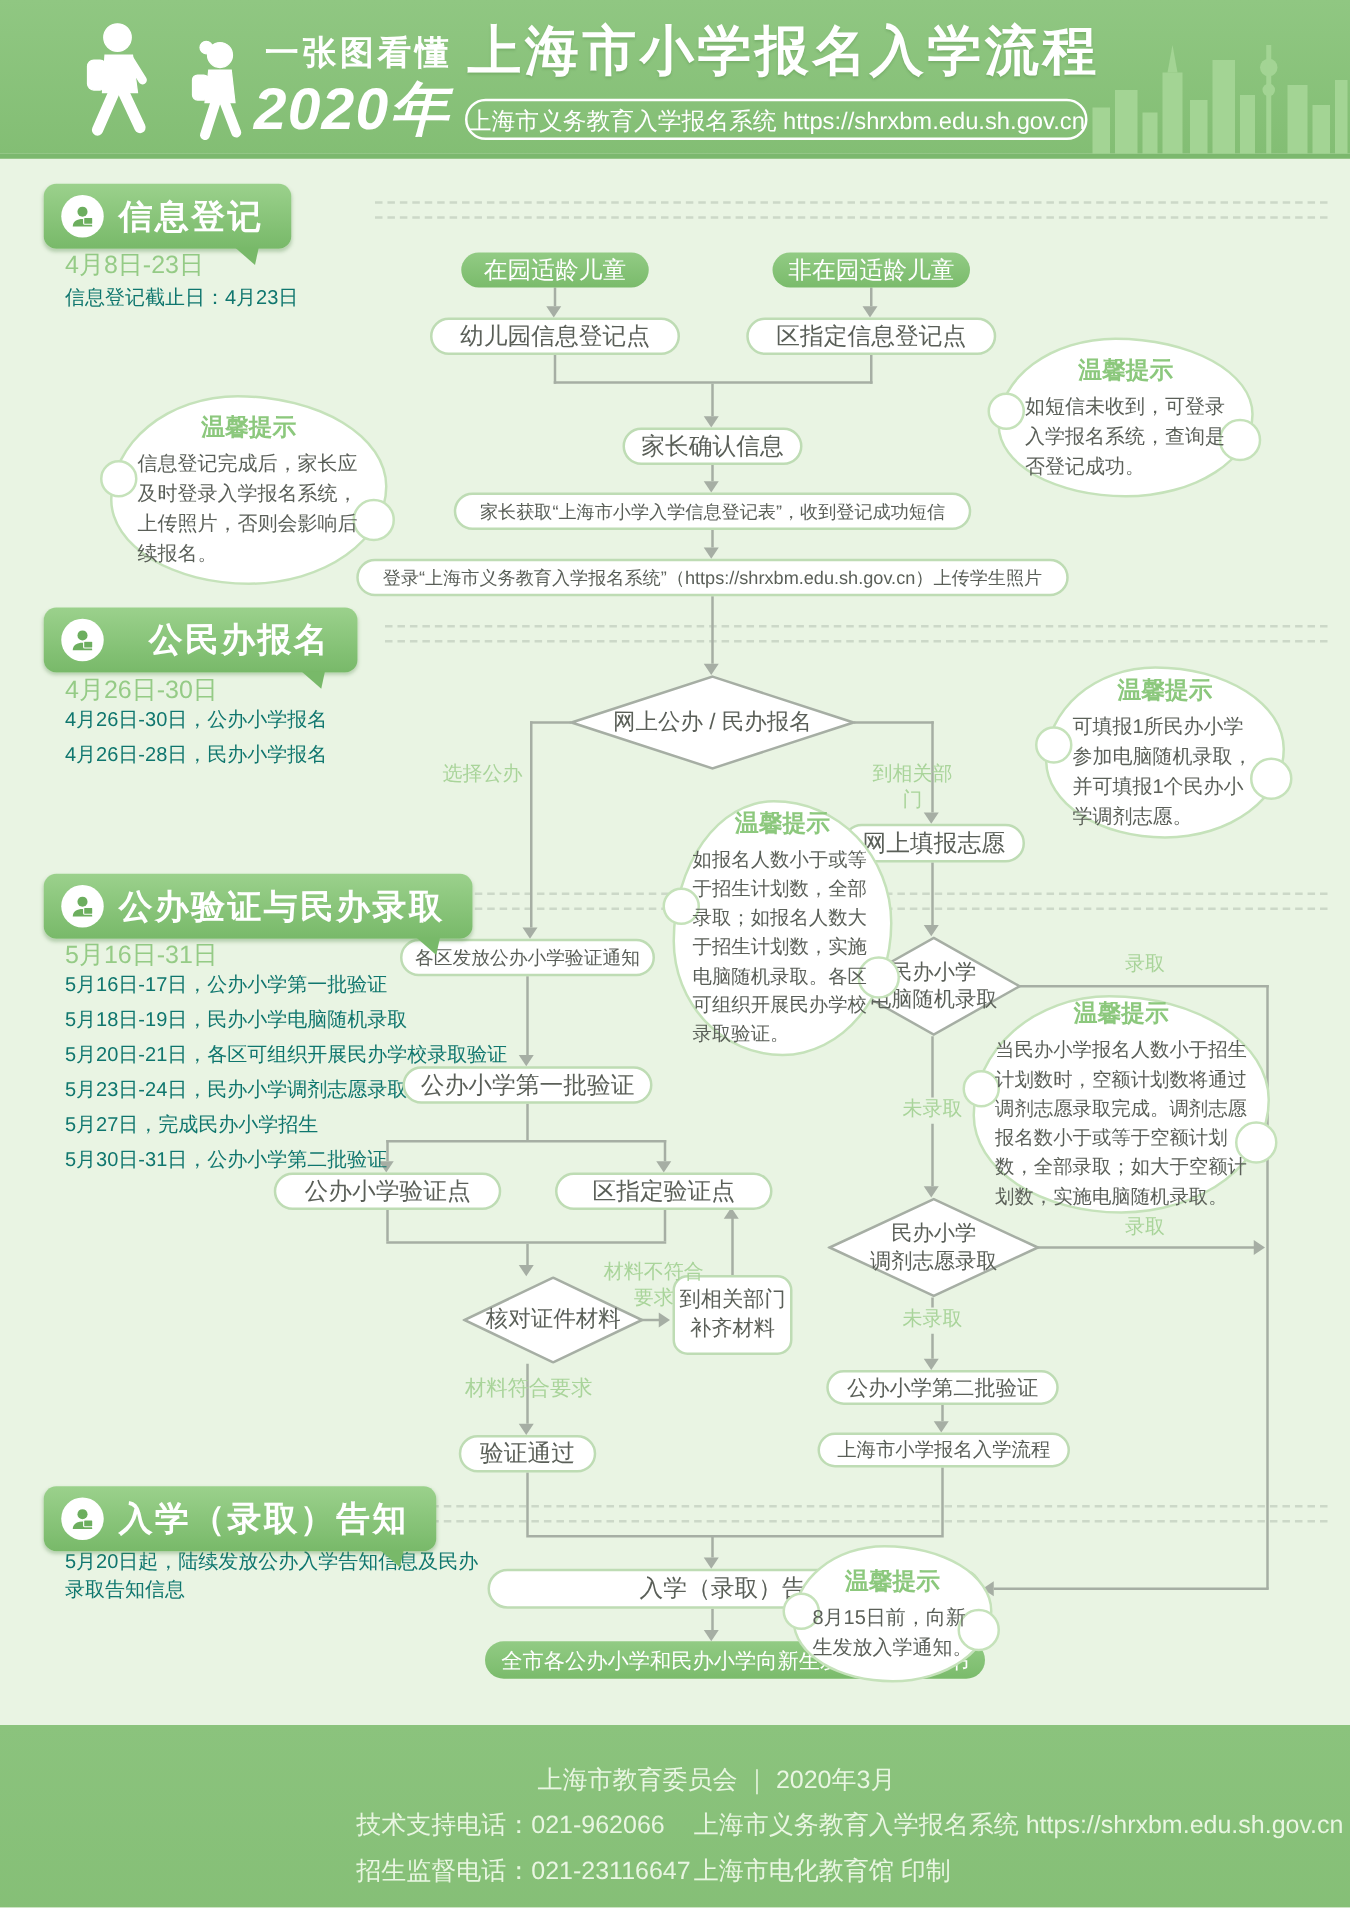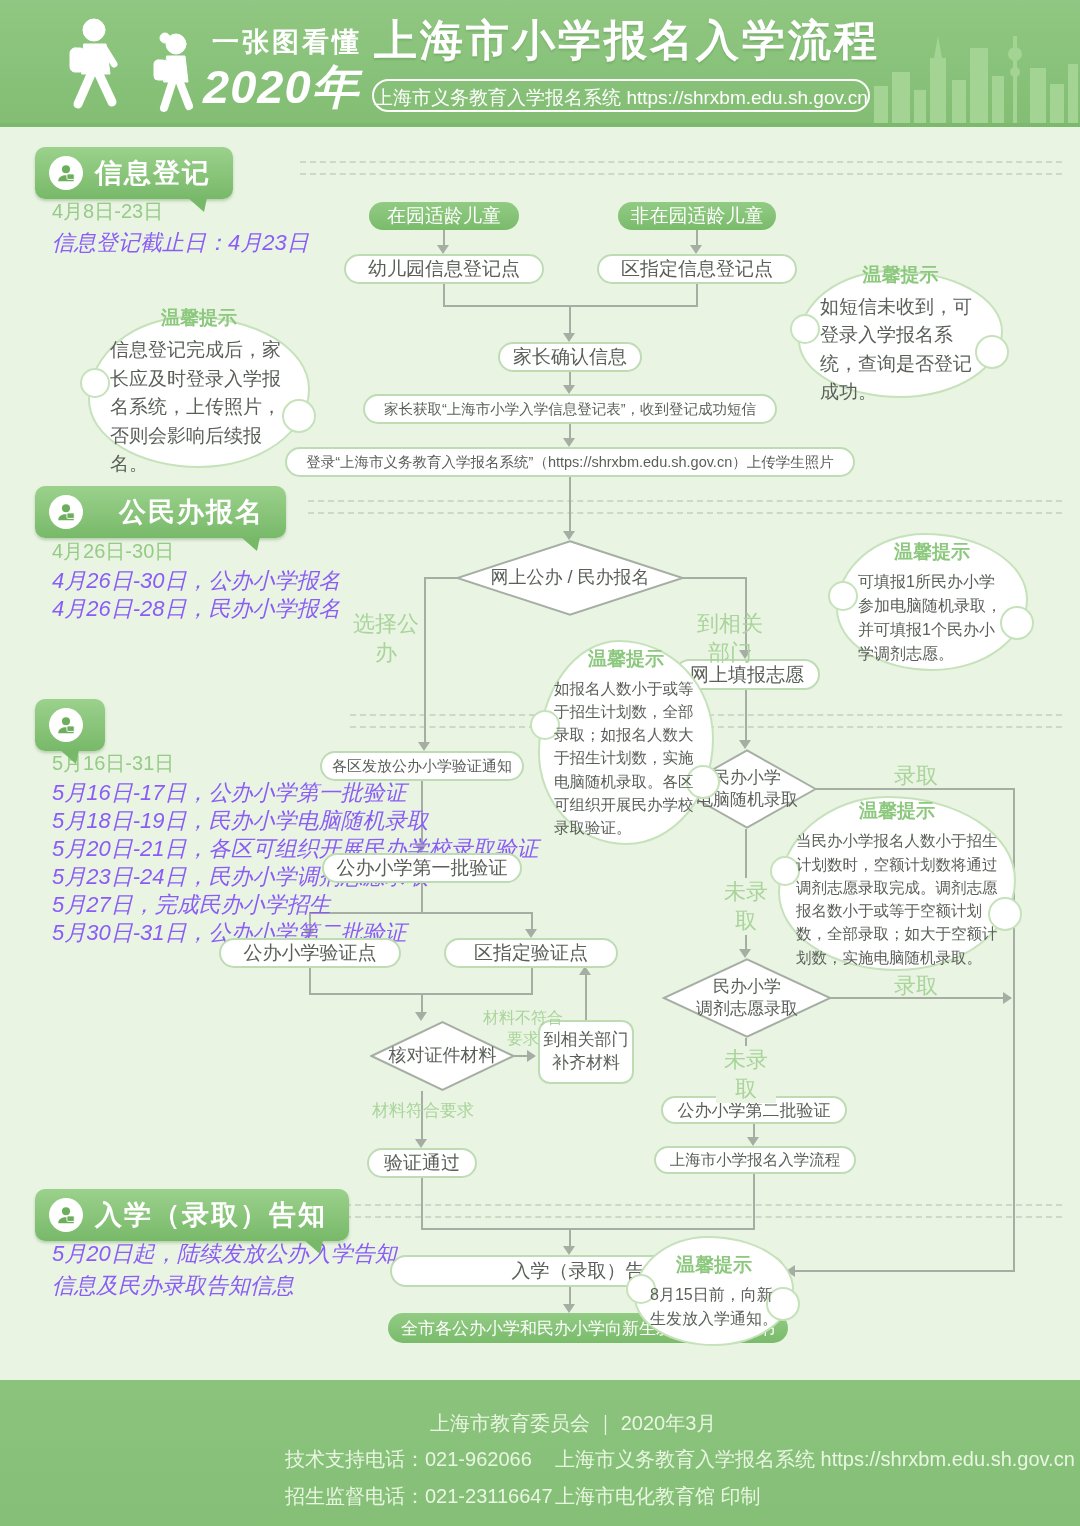--- a/index.html
+++ b/index.html
@@ -22,7 +22,7 @@
   .ribbon-icon{width:34px;height:34px;background:#fff;border-radius:50%;display:flex;align-items:center;justify-content:center;flex:0 0 auto;}
   .ribbon-label{color:#fff;font-size:27px;font-weight:bold;letter-spacing:2px;white-space:nowrap;}
   .gdate{position:absolute;font-size:20px;color:#95cb86;white-space:nowrap;z-index:3;}
-  .note{position:absolute;font-size:22px;color:#8b5cf6;white-space:nowrap;z-index:3;font-style:italic;}
+  .note{position:absolute;font-size:16px;color:#0f766e;white-space:nowrap;z-index:3;}
   .note-wrap{white-space:normal;line-height:1.45;}
   .dash{position:absolute;height:0;border-top:2px dashed #ccd8c8;z-index:1;}
   

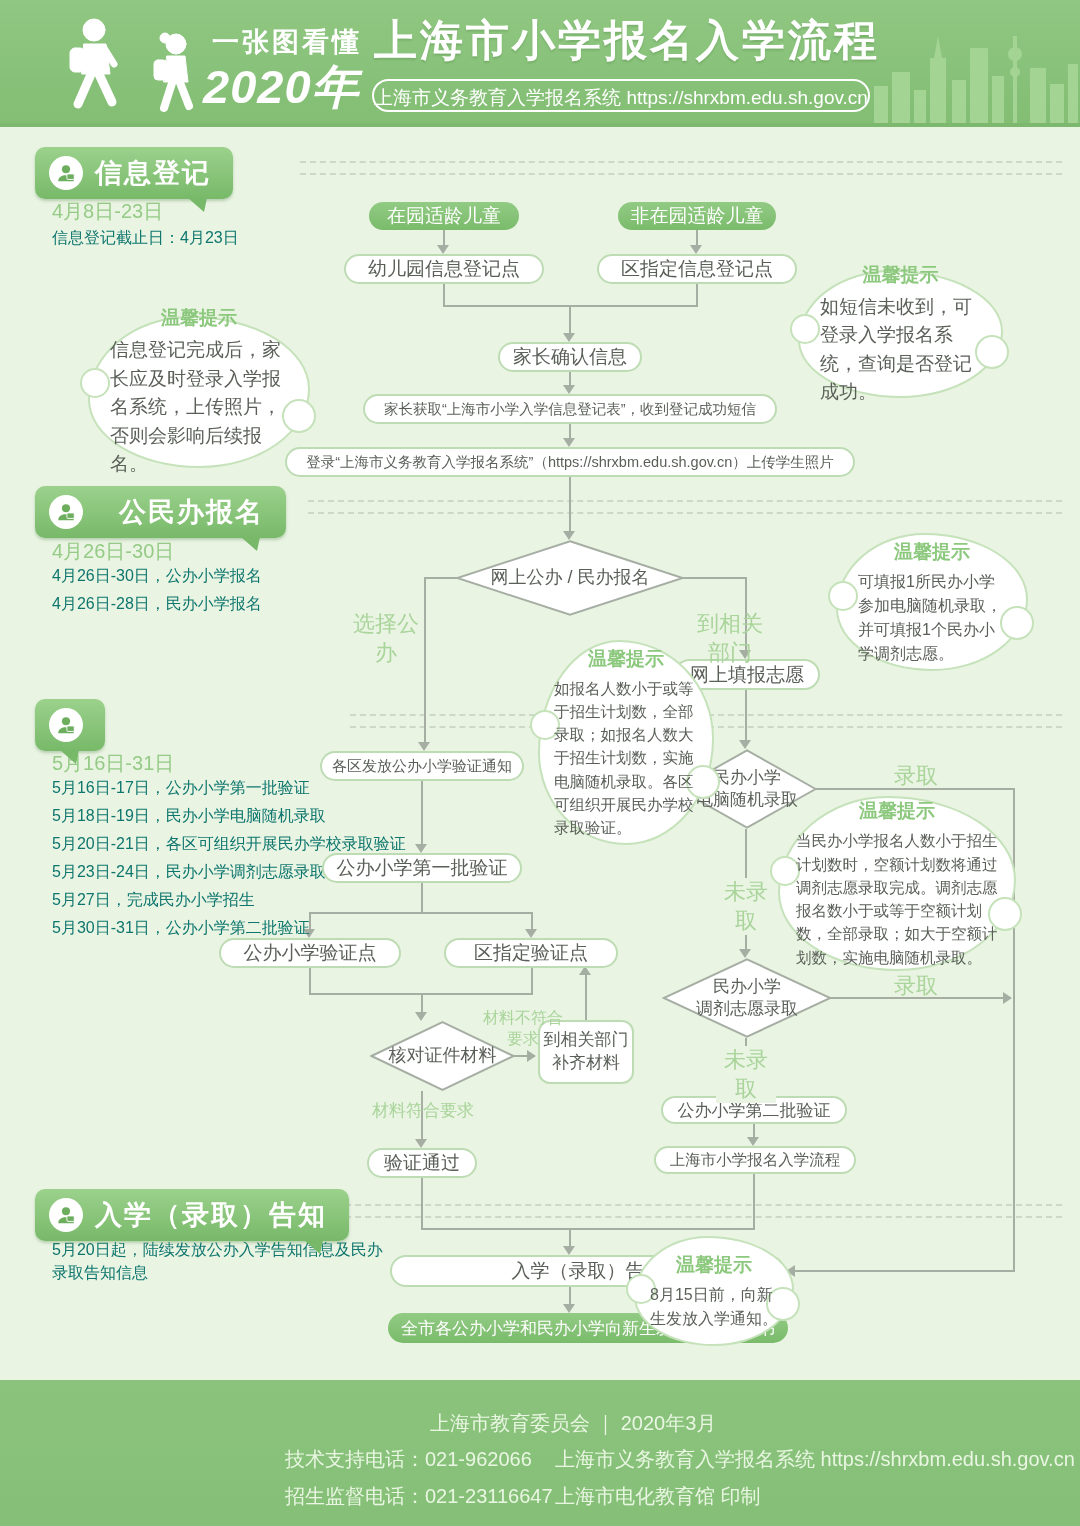--- a/index.html
+++ b/index.html
@@ -50,7 +50,7 @@
   .cloud:before{content:"";position:absolute;left:-10px;top:34%;width:26px;height:26px;background:#fff;border:2px solid #c5e2ba;border-radius:50%;z-index:-1;}
   .cloud:after{content:"";position:absolute;right:-8px;bottom:22%;width:30px;height:30px;background:#fff;border:2px solid #c5e2ba;border-radius:50%;z-index:-1;}
   .cloud-title{color:#8cc87d;font-weight:bold;font-size:19px;margin-bottom:5px;}
-  .cloud-body{color:#5a5f58;font-size:19px;line-height:1.5;text-align:left;}
+  .cloud-body{color:#5a5f58;font-size:16px;line-height:1.5;text-align:left;}
   
   .footer{position:absolute;left:0;top:1380px;width:1080px;height:161px;background:linear-gradient(180deg,#8bc37d,#85bf76);}
   .footer div{position:absolute;color:#e9f6e2;font-size:20px;white-space:nowrap;}

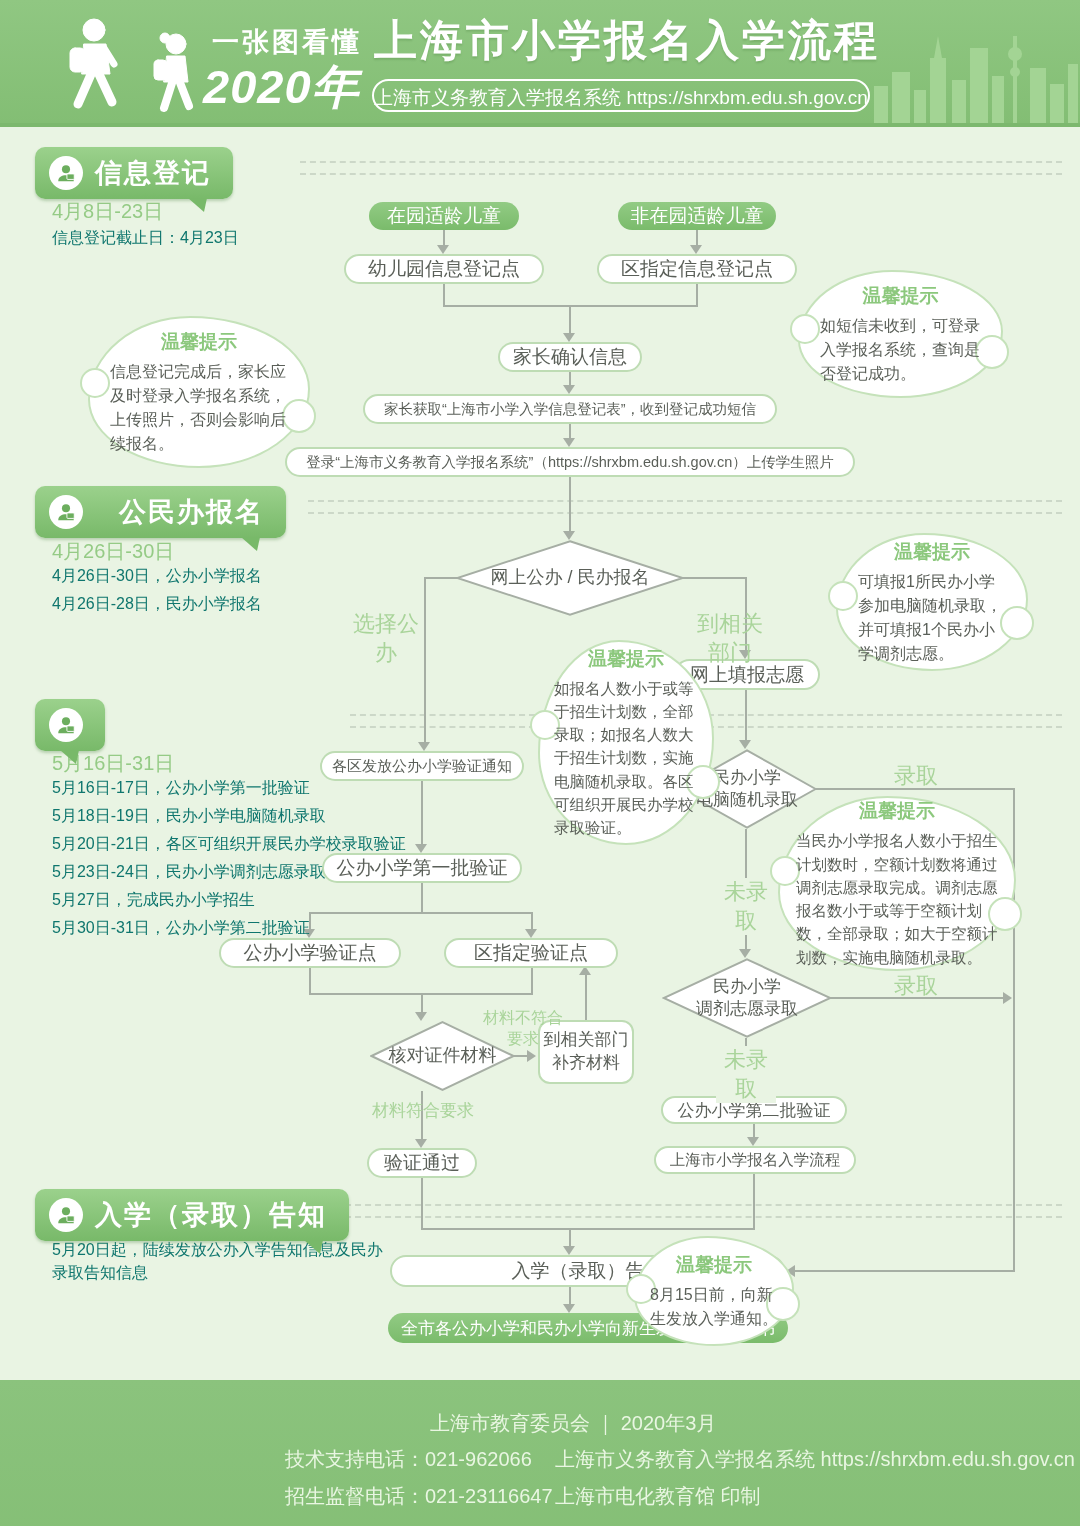--- a/index.html
+++ b/index.html
@@ -43,7 +43,7 @@
   .diamond polygon{fill:#fff;stroke:#a6aea4;stroke-width:2;vector-effect:non-scaling-stroke;}
   .dtext{position:absolute;left:0;top:0;right:0;bottom:0;display:flex;flex-direction:column;align-items:center;justify-content:center;
          color:#5a5f58;font-size:18px;line-height:1.3;text-align:center;}
-  .glabel{position:absolute;color:#a9d49a;font-size:22px;text-align:center;line-height:1.3;z-index:4;white-space:pre-line;}
+  .glabel{position:absolute;color:#a9d49a;font-size:16px;text-align:center;line-height:1.3;z-index:4;white-space:pre-line;}
   .cloud{position:absolute;background:#fff;border:2px solid #c5e2ba;box-sizing:border-box;z-index:4;
          border-radius:46% 54% 50% 50% / 55% 48% 52% 45%;
          display:flex;flex-direction:column;align-items:center;justify-content:center;padding:16px 20px;}

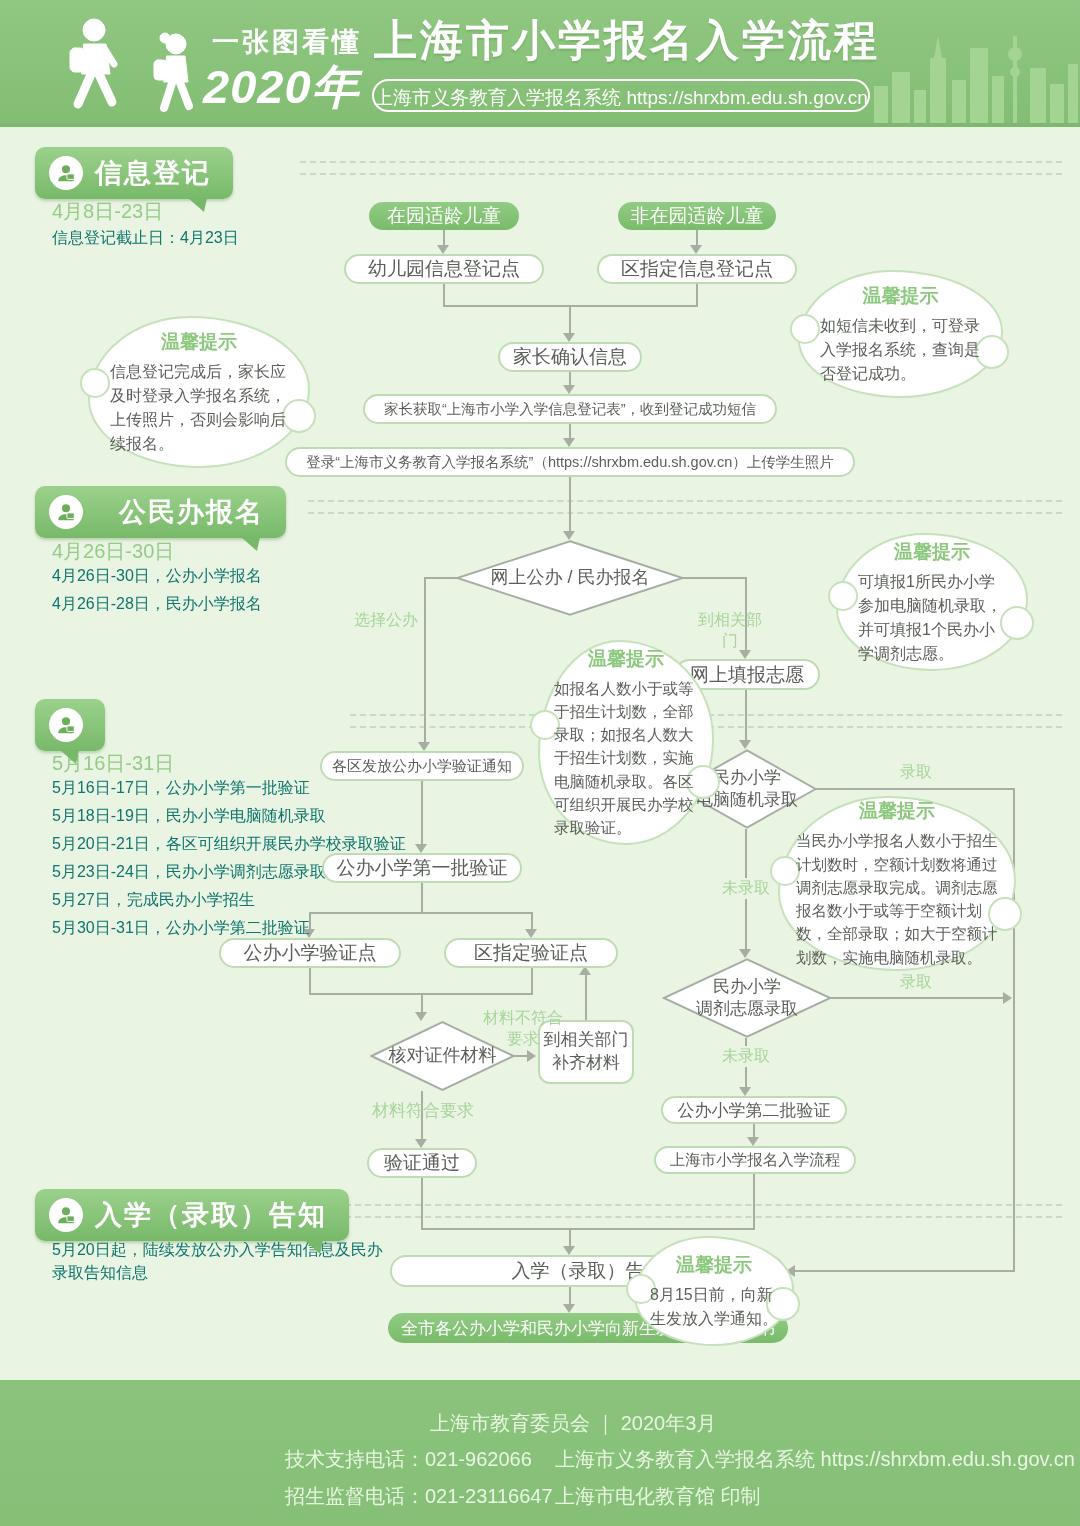--- a/index.html
+++ b/index.html
@@ -138,6 +138,7 @@
           <rect x="13" y="13" width="8" height="6" rx="1" fill="#6cae5e" stroke="#fff"></rect>
         </svg>
     </span>
+    <span class="ribbon-label">公办验证与民办录取</span>
   </div>
   <div class="ribbon" style="left:35px;top:1189px;">
     <span class="ribbon-icon">

